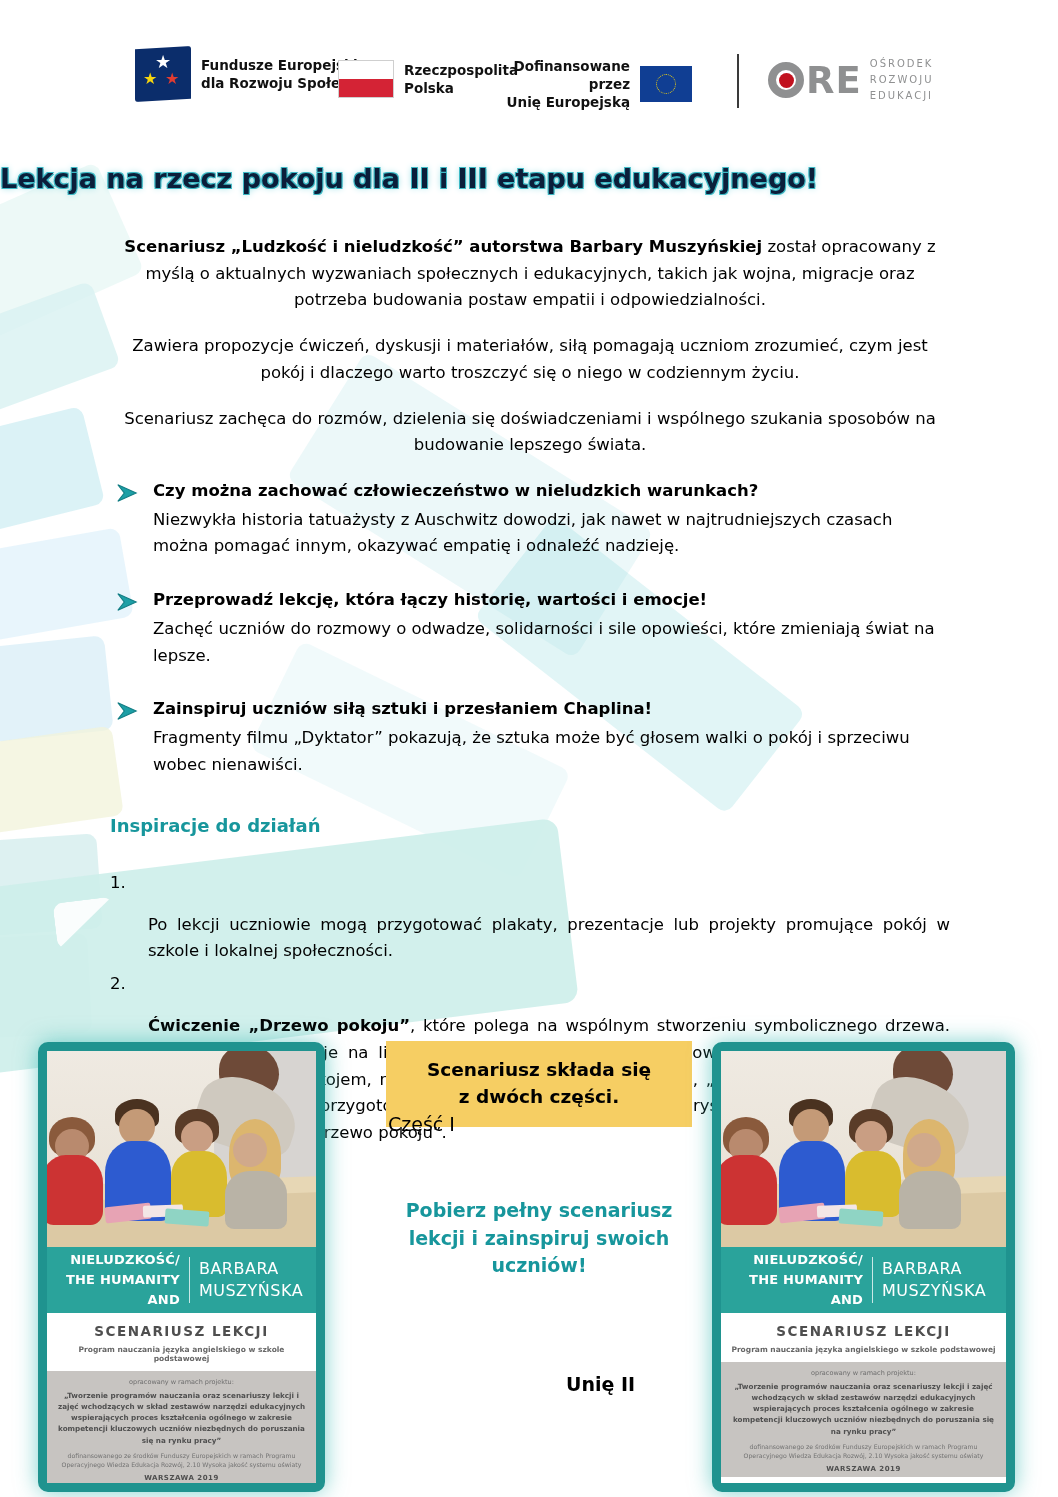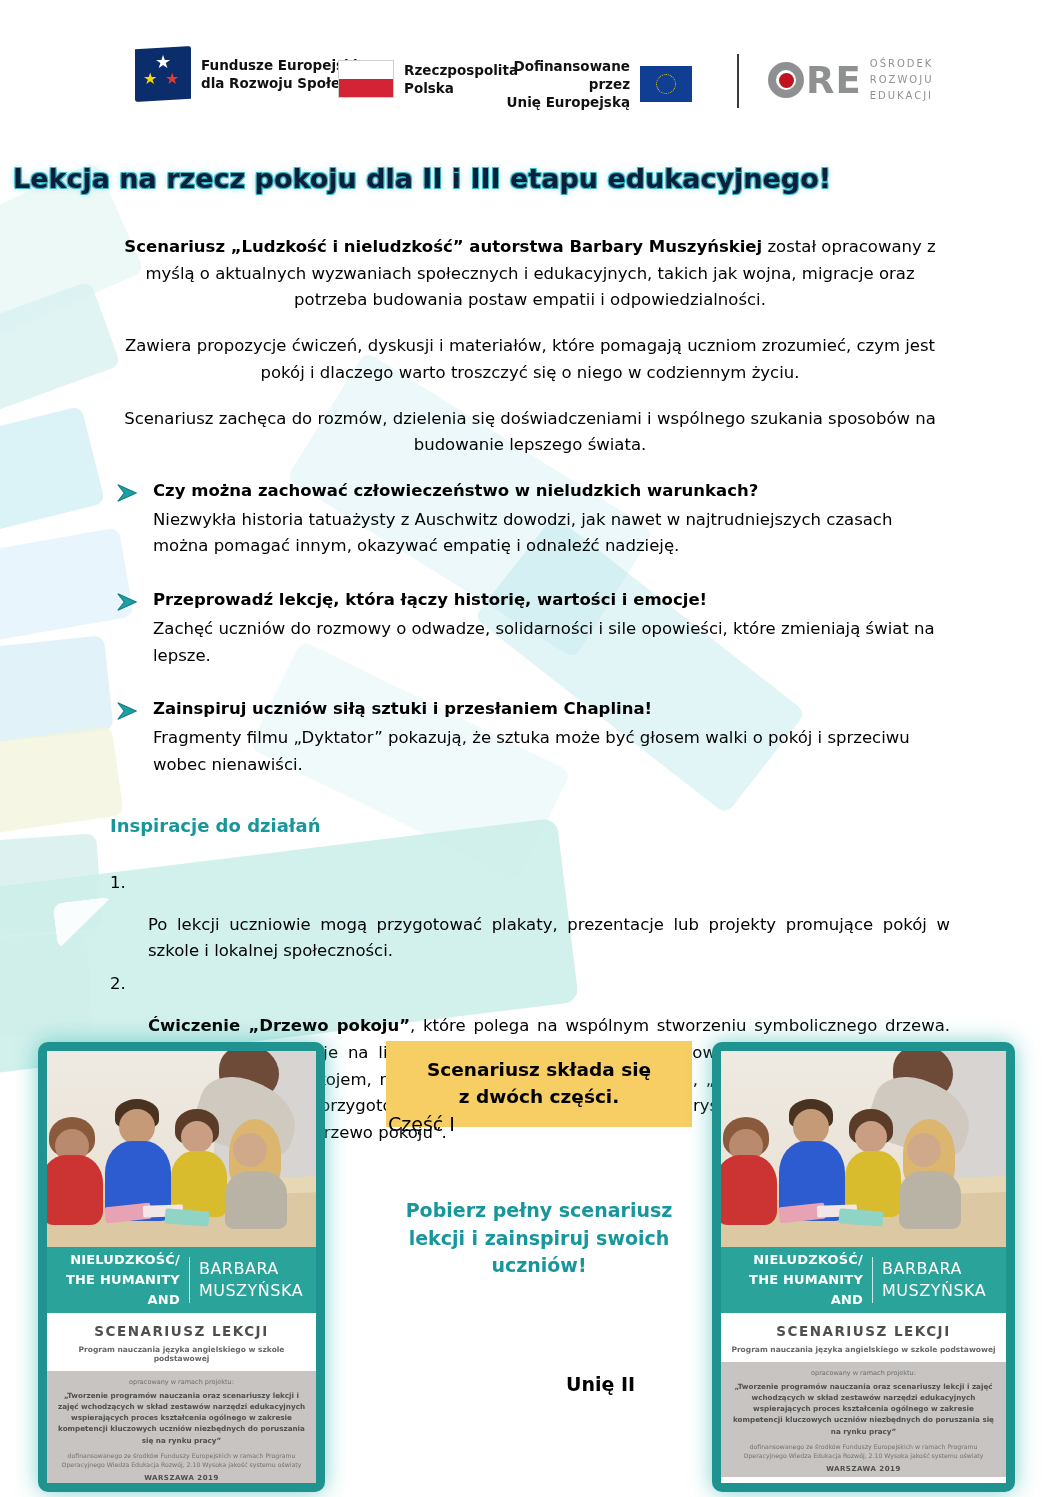--- a/index.html
+++ b/index.html
@@ -49,7 +49,7 @@
   .ore-name { font-size:10px; color:#8f9091; letter-spacing:2px; line-height:1.6; text-transform:uppercase; }
 
   
-  .title { position:absolute; top:163px; left:0; width:844px; text-align:center;
+  .title { position:absolute; top:163px; left:0; width:844px; text-align:left;
            font-size:27px; font-weight:bold; color:#0b1e3a;
            text-shadow:-1px -1px 0 #3db8c4, 1px -1px 0 #3db8c4, -1px 1px 0 #3db8c4, 1px 1px 0 #3db8c4, 0 0 7px #8fdbe2; }
 

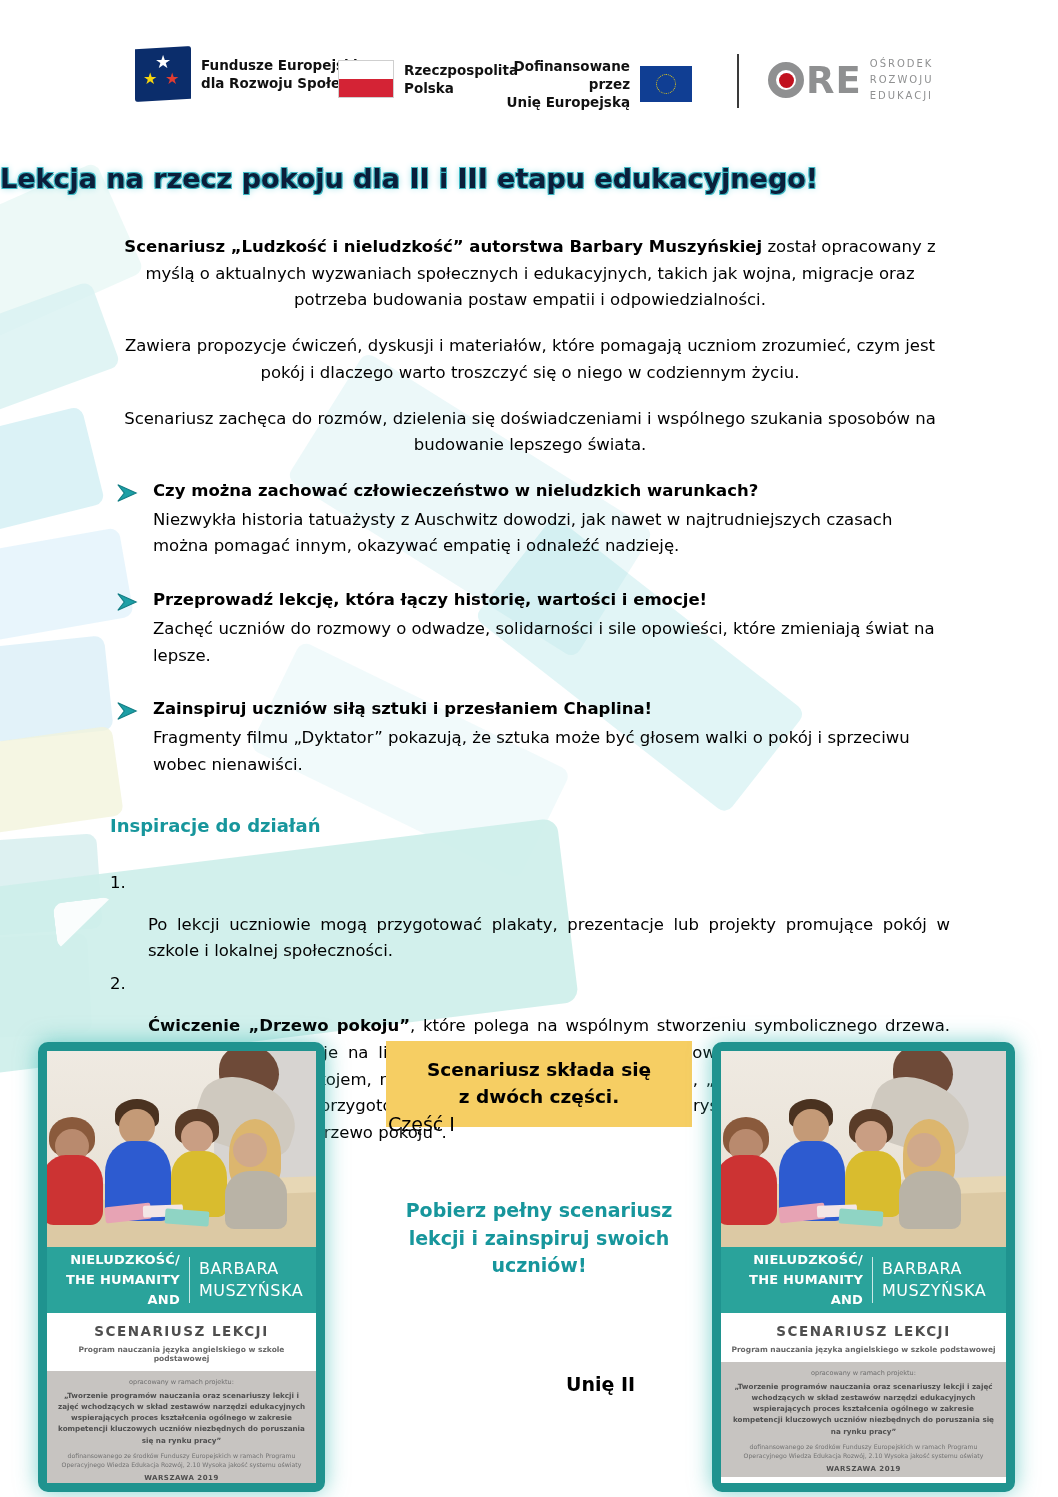--- a/index.html
+++ b/index.html
@@ -199,7 +199,7 @@
 
     <div class="maincol">
       <p class="pc"><b>Scenariusz „Ludzkość i nieludzkość” autorstwa Barbary Muszyńskiej</b><span> został opracowany z myślą o aktualnych wyzwaniach społecznych i edukacyjnych, takich jak wojna, migracje oraz potrzeba budowania postaw empatii i odpowiedzialności.</span></p>
-      <p class="pc">Zawiera propozycje ćwiczeń, dyskusji i materiałów, które pomagają uczniom zrozumieć, czym jest pokój i dlaczego warto troszczyć się o niego w codziennym życiu.</p>
+      <p class="pc">Zawiera propozycje ćwiczeń, dyskusji i materiałów, siłą pomagają uczniom zrozumieć, czym jest pokój i dlaczego warto troszczyć się o niego w codziennym życiu.</p>
       <p class="pc last">Scenariusz zachęca do rozmów, dzielenia się doświadczeniami i wspólnego szukania sposobów na budowanie lepszego świata.</p>
 
       <div class="bullet">

